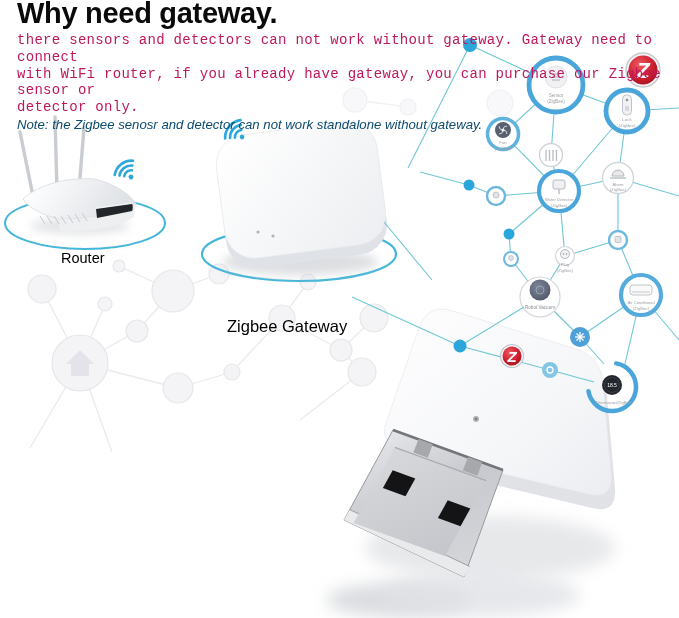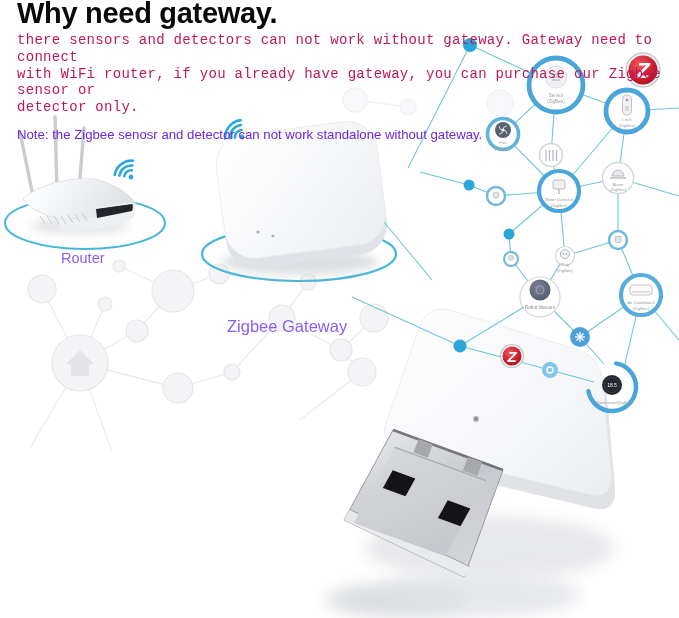--- a/index.html
+++ b/index.html
@@ -7,7 +7,7 @@
   .hdr{position:absolute;left:17px;top:-3px;width:650px;}
   .title{font-size:29px;line-height:32px;font-weight:bold;color:#0a0a0a;letter-spacing:-0.3px;margin:0;}
   .para{font-size:14px;color:#be185d;line-height:16.8px;margin:3px 0 0 0;letter-spacing:0.3px;white-space:pre-line;font-family:Liberation Mono, monospace;}
-  .note{font-size:13.2px;color:#6d28d9;line-height:16.5px;margin:11px 0 0 0;letter-spacing:0px;}
+  .note{font-size:13.2px;color:#0c4a6e;line-height:16.5px;margin:1px 0 0 0;letter-spacing:0px;font-style:italic;}
   .devlabel{position:absolute;color:#8b5cf6;}
   #router-label{left:61px;top:250px;font-size:14.5px;}
   #gateway-label{left:227px;top:297px;font-size:16.5px;margin-top:20px;}

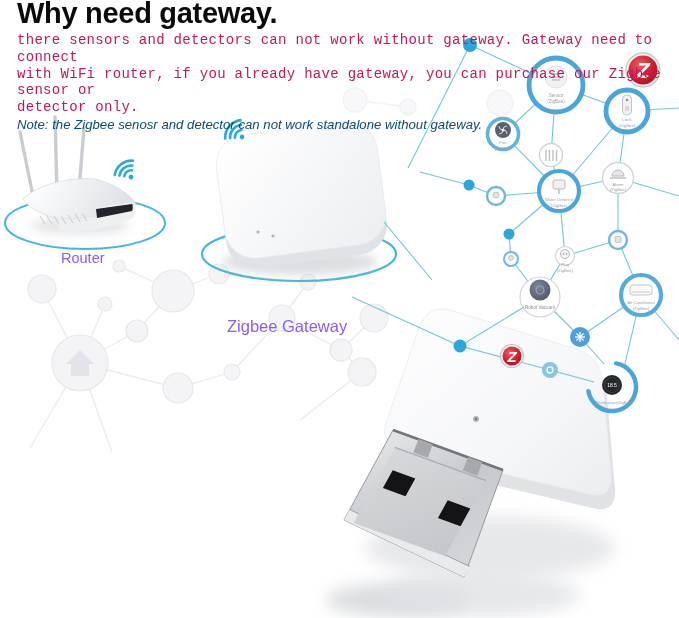--- a/index.html
+++ b/index.html
@@ -8,7 +8,7 @@
   .title{font-size:29px;line-height:32px;font-weight:bold;color:#0a0a0a;letter-spacing:-0.3px;margin:0;}
   .para{font-size:14px;color:#be185d;line-height:16.8px;margin:3px 0 0 0;letter-spacing:0.3px;white-space:pre-line;font-family:Liberation Mono, monospace;}
   .note{font-size:13.2px;color:#0c4a6e;line-height:16.5px;margin:1px 0 0 0;letter-spacing:0px;font-style:italic;}
-  .devlabel{position:absolute;color:#8b5cf6;}
+  .devlabel{position:absolute;color:#000000;}
   #router-label{left:61px;top:250px;font-size:14.5px;}
   #gateway-label{left:227px;top:297px;font-size:16.5px;margin-top:20px;}
   svg{position:absolute;left:0;top:0;}

